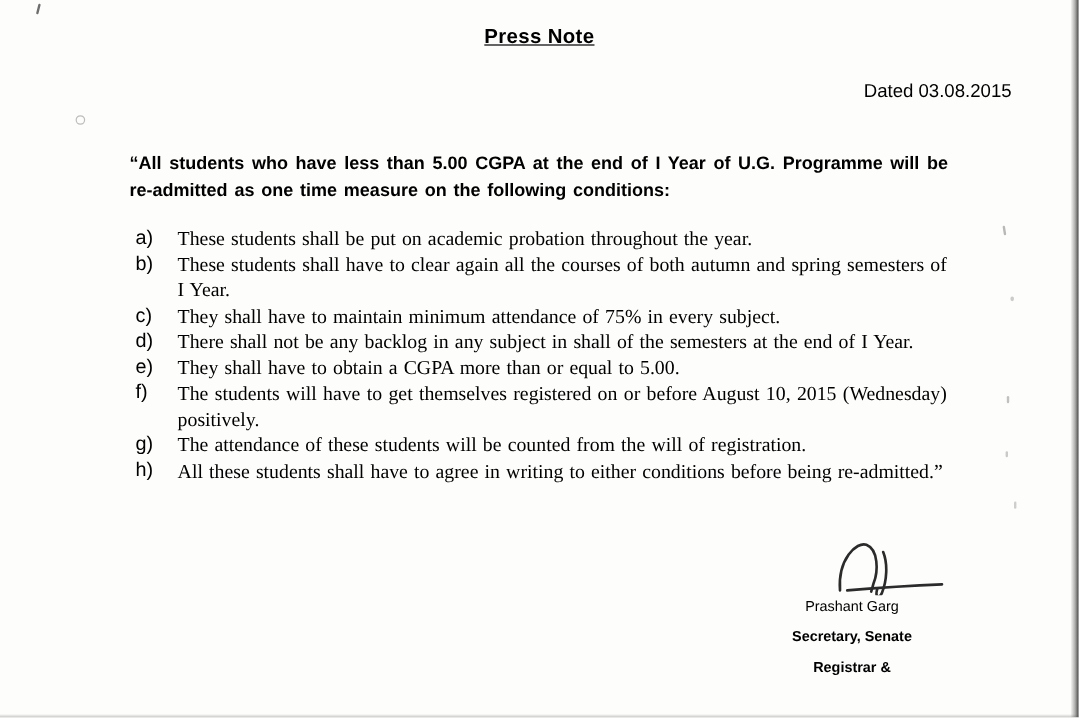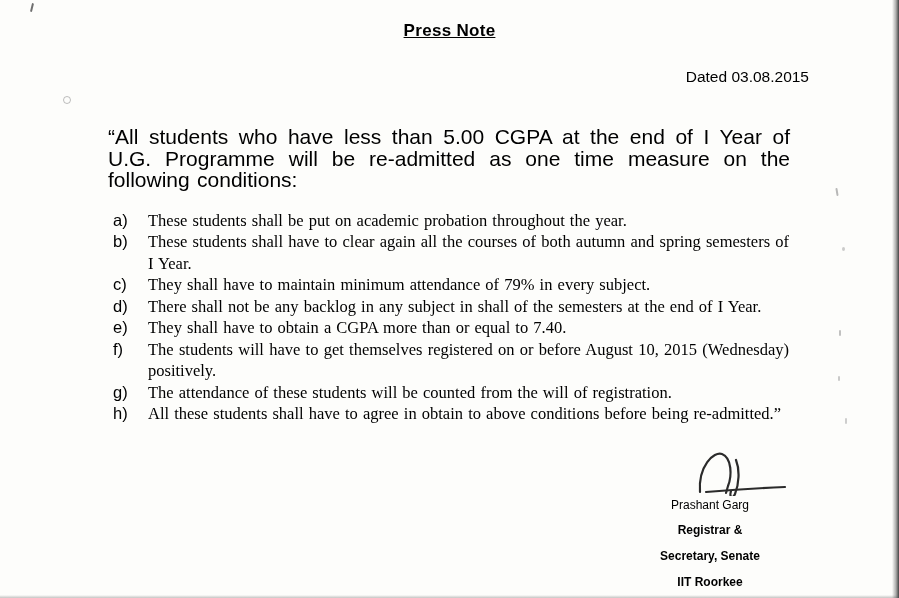--- a/index.html
+++ b/index.html
@@ -20,7 +20,7 @@
   }
   .date-line{
     text-align:right;
-    padding-right:90px;
+    padding-right:56px;
     margin-top:27px;
     font-size:15.5px;
   }

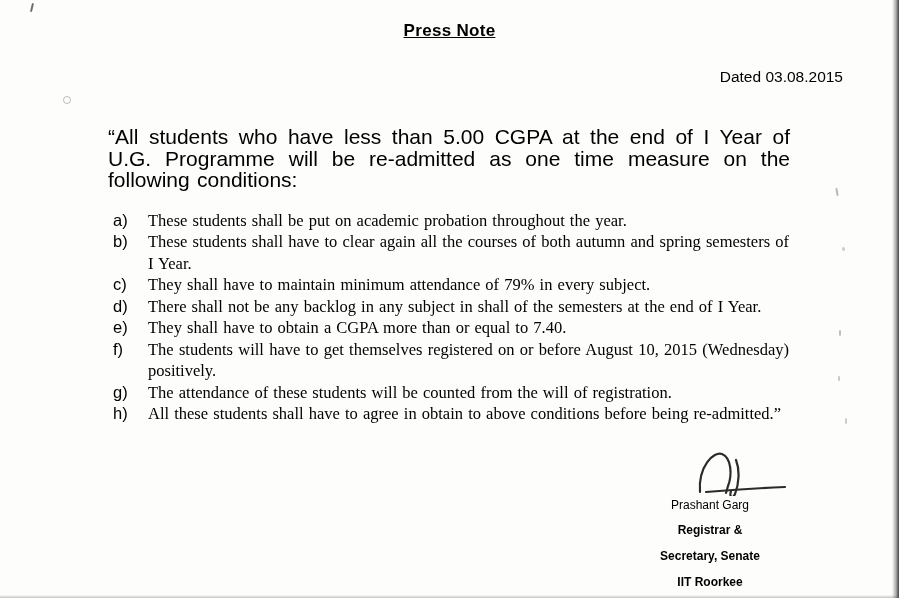--- a/index.html
+++ b/index.html
@@ -26,10 +26,11 @@
   }
   .intro{
     margin:40px 109px 0 108px;
-    font-size:21px;
+    font-size:15px;
     line-height:21.5px;
     text-align:justify;
     word-spacing:1.5px;
+    font-weight:bold;
   }
   .conditions{ margin:19px 110px 0 113px; }
   .cond{ display:flex; font-size:16.5px; line-height:21.5px; }

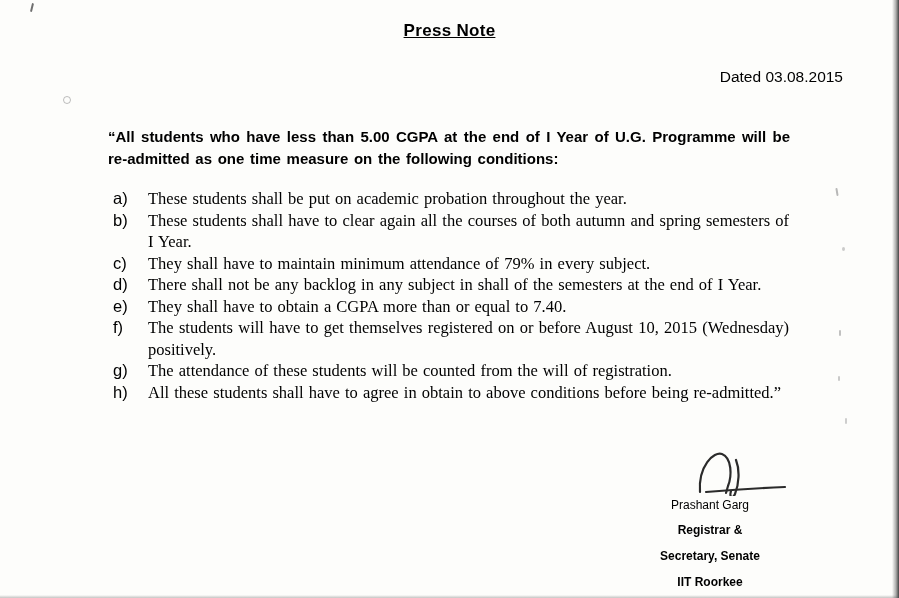--- a/index.html
+++ b/index.html
@@ -84,7 +84,7 @@
     </div>
     <div class="cond">
       <span class="lbl">c)</span>
-      <span class="txt">They shall have to maintain minimum attendance of 79% in every subject.</span>
+      <span class="txt">They shall have to maintain minimum attendance of 75% in every subject.</span>
     </div>
     <div class="cond">
       <span class="lbl">d)</span>

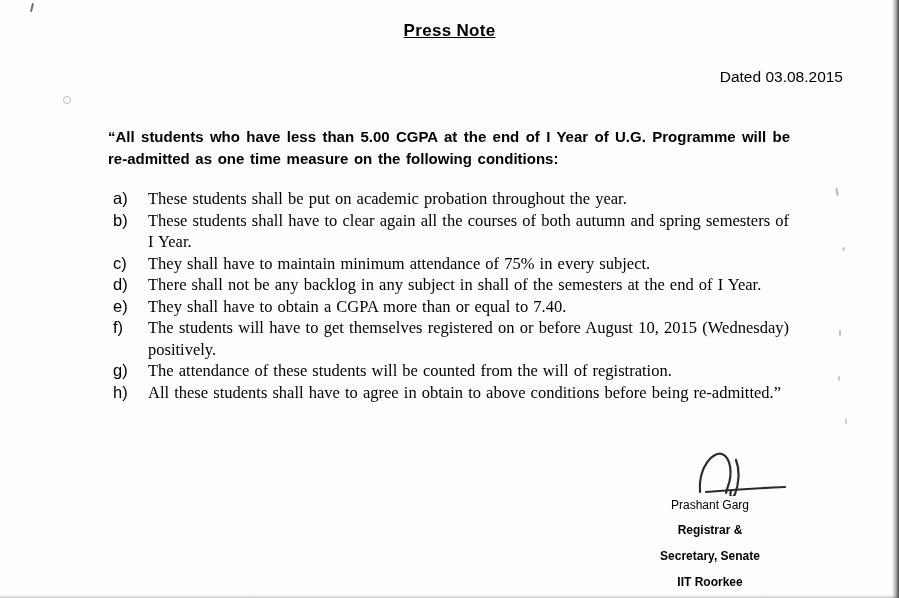--- a/index.html
+++ b/index.html
@@ -92,7 +92,7 @@
     </div>
     <div class="cond">
       <span class="lbl">e)</span>
-      <span class="txt">They shall have to obtain a CGPA more than or equal to 7.40.</span>
+      <span class="txt">They shall have to obtain a CGPA more than or equal to 5.00.</span>
     </div>
     <div class="cond">
       <span class="lbl">f)</span>

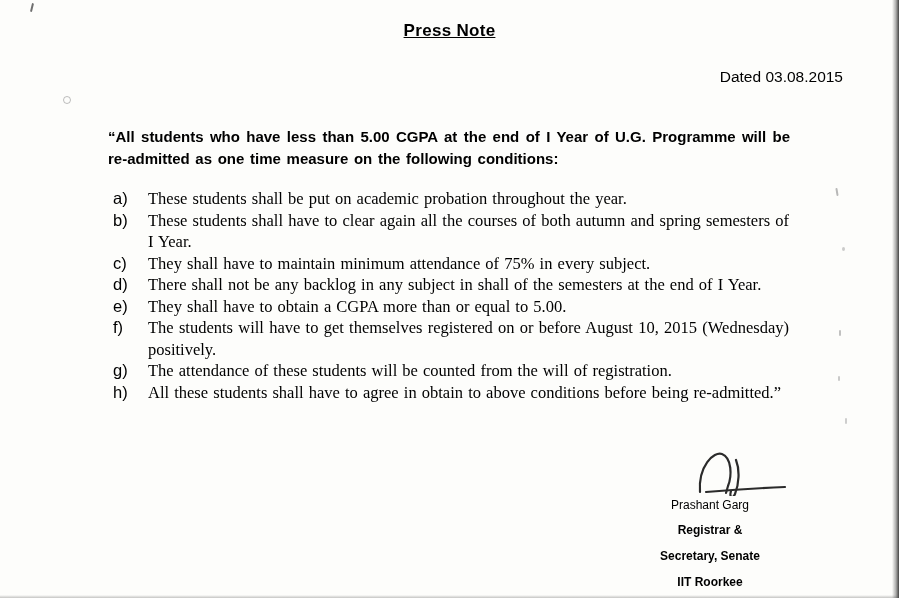--- a/index.html
+++ b/index.html
@@ -104,7 +104,7 @@
     </div>
     <div class="cond">
       <span class="lbl">h)</span>
-      <span class="txt">All these students shall have to agree in obtain to above conditions before being re-admitted.”</span>
+      <span class="txt">All these students shall have to agree in writing to either conditions before being re-admitted.”</span>
     </div>
   </div>
 

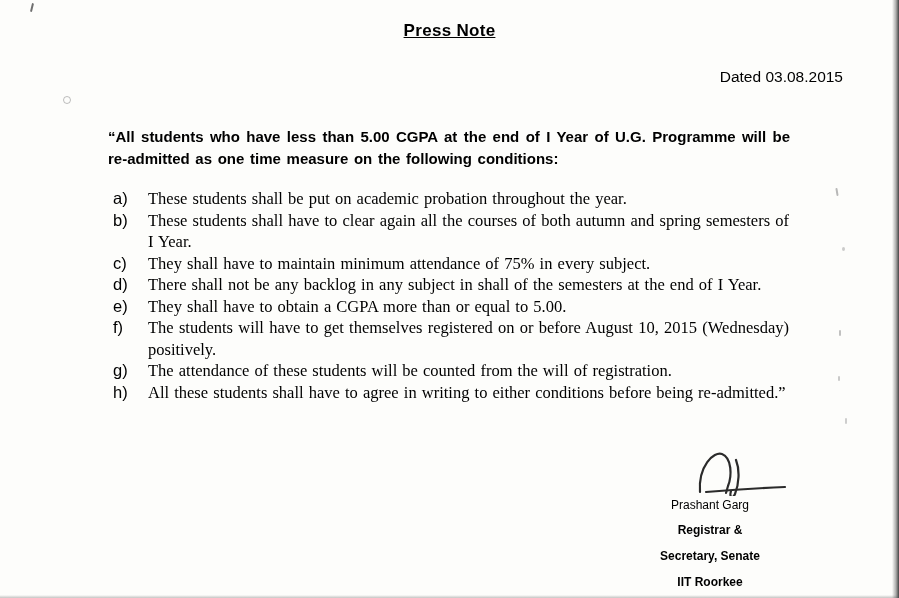--- a/index.html
+++ b/index.html
@@ -117,8 +117,8 @@
       </g>
     </svg>
     <div class="sig-name">Prashant Garg</div>
+    <div class="sig-bold">Secretary, Senate</div>
     <div class="sig-bold">Registrar &amp;</div>
-    <div class="sig-bold">Secretary, Senate</div>
     <div class="sig-bold">IIT Roorkee</div>
   </div>
 

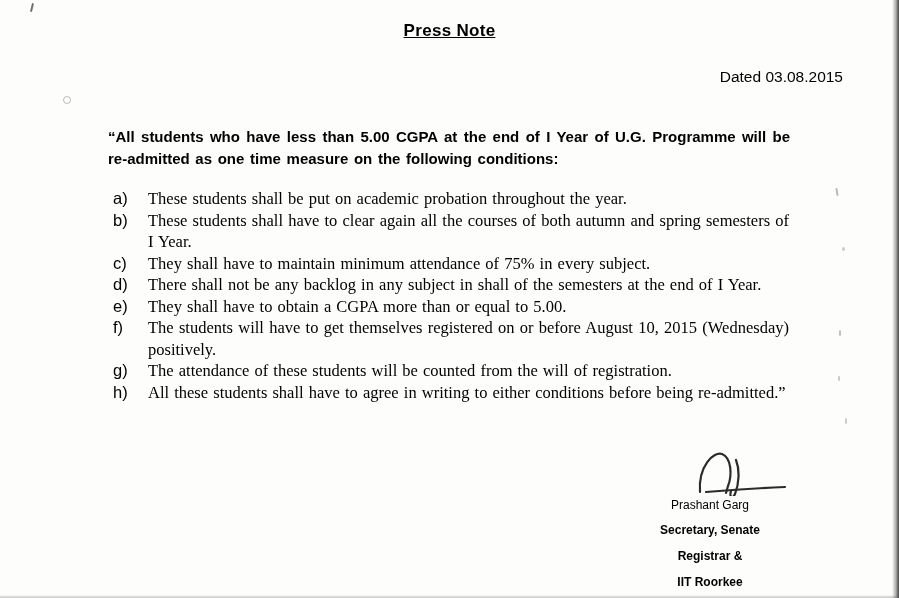--- a/index.html
+++ b/index.html
@@ -119,7 +119,6 @@
     <div class="sig-name">Prashant Garg</div>
     <div class="sig-bold">Secretary, Senate</div>
     <div class="sig-bold">Registrar &amp;</div>
-    <div class="sig-bold">IIT Roorkee</div>
   </div>
 
   <div class="speck s1"></div>

